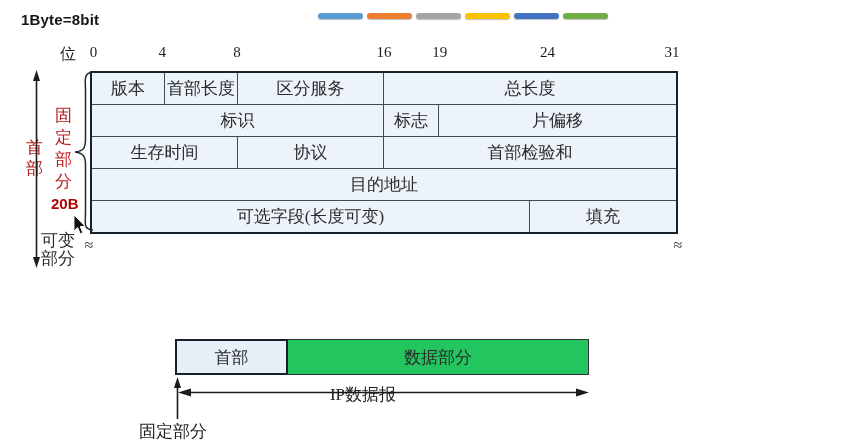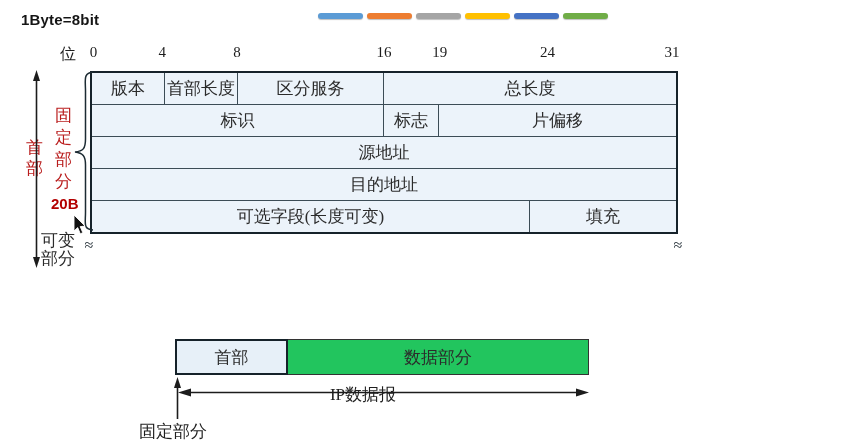--- a/index.html
+++ b/index.html
@@ -90,6 +90,11 @@
         <div class="cell" style="width:40.625%">片偏移</div>
       </div>
       <div class="trow">
+        <div class="cell" style="width:25%">生存时间</div>
+        <div class="cell" style="width:25%">协议</div>
+        <div class="cell" style="width:50%">首部检验和</div>
+      </div>
+      <div class="trow">
         <div class="cell" style="width:100%">源地址</div>
       </div>
       <div class="trow">

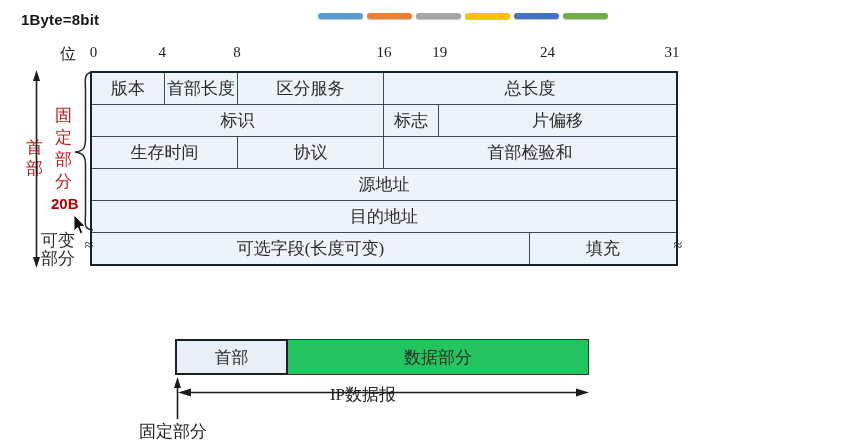--- a/index.html
+++ b/index.html
@@ -95,9 +95,6 @@
         <div class="cell" style="width:50%">首部检验和</div>
       </div>
       <div class="trow">
-        <div class="cell" style="width:100%">源地址</div>
-      </div>
-      <div class="trow">
         <div class="cell" style="width:100%">目的地址</div>
       </div>
       <div class="trow">

